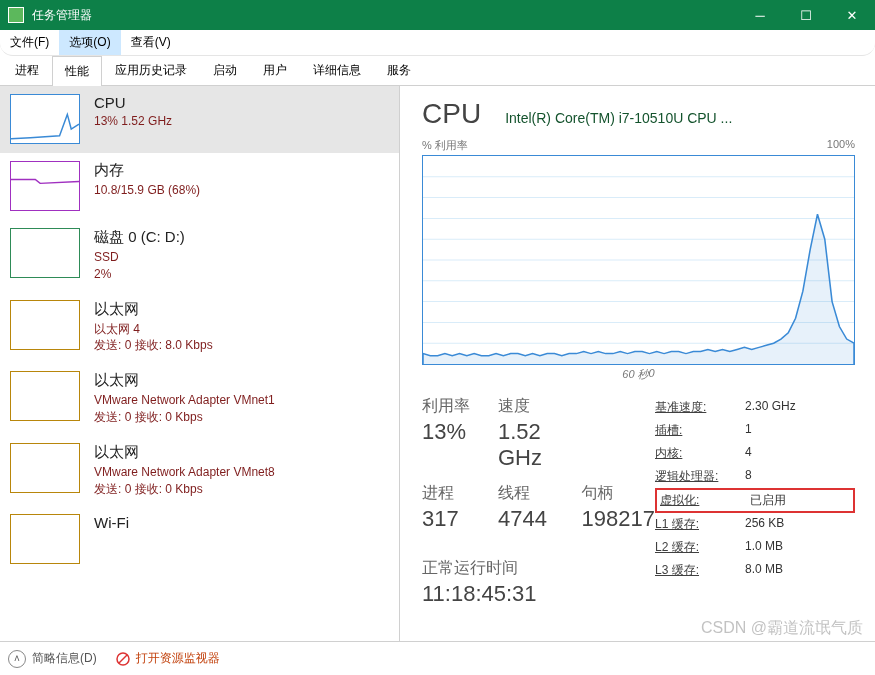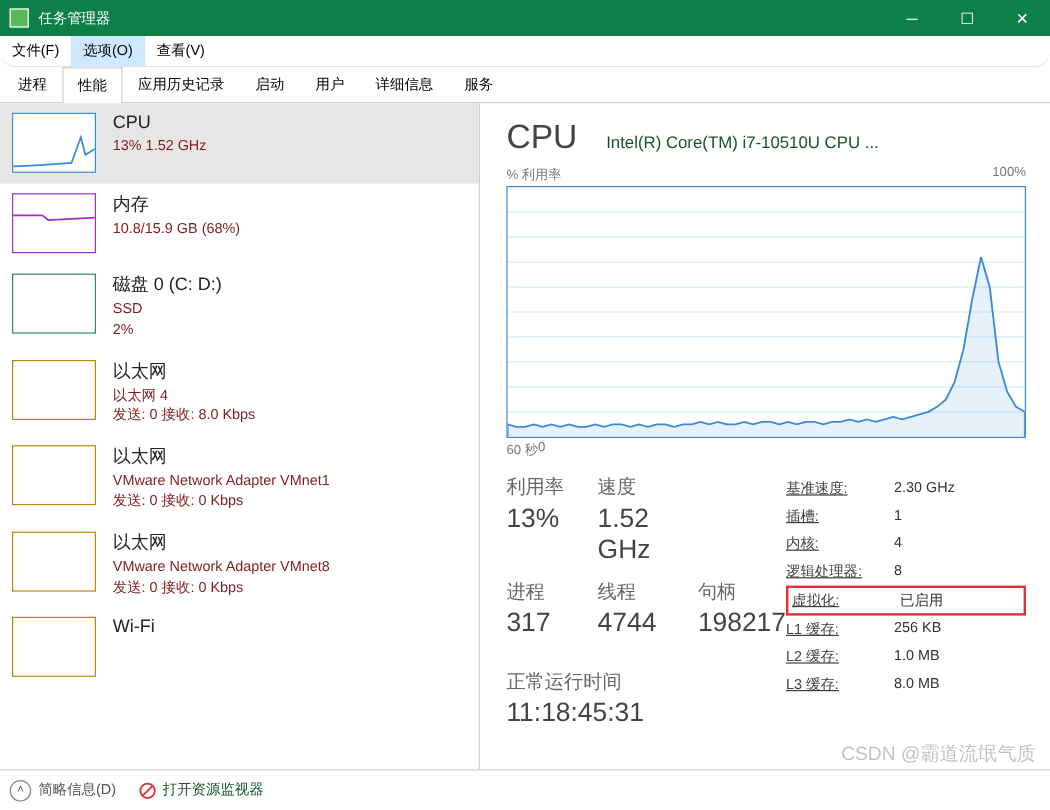--- a/index.html
+++ b/index.html
@@ -44,7 +44,7 @@
 .chart-lbl-row { display: flex; justify-content: space-between; font-size: 11px; color: #777; margin-bottom: 2px; }
 .chart { width: 100%; height: 210px; border: 1px solid #3a8ad6; background: #fff; position: relative; }
 .chart svg { width: 100%; height: 100%; }
-.axis-row { display: flex; justify-content: flex-start; font-size: 11px; color: #777; margin-top: 2px; margin-bottom: 14px; }
+.axis-row { display: flex; justify-content: center; font-size: 11px; color: #777; margin-top: 2px; margin-bottom: 14px; font-style: italic; }
 
 .stats { display: flex; gap: 0; }
 .stats-left { flex: 1; display: grid; grid-template-columns: repeat(3, auto); column-gap: 28px; row-gap: 12px; }

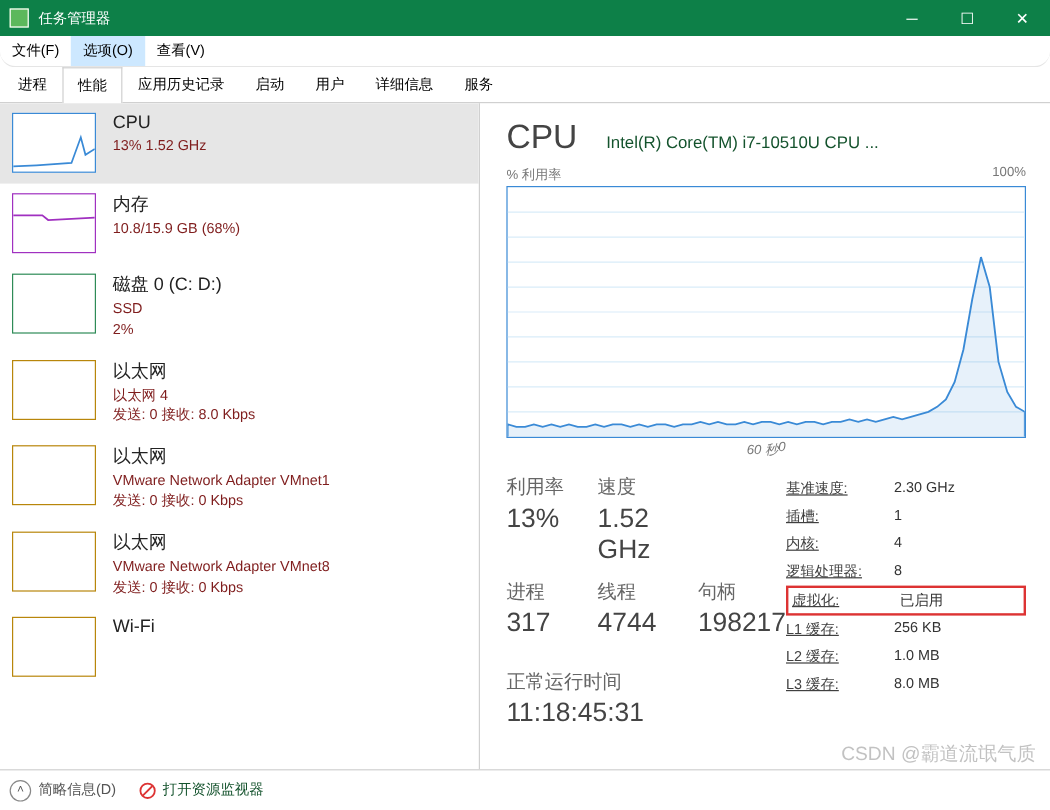--- a/index.html
+++ b/index.html
@@ -62,7 +62,7 @@
 .footer .circ { width: 18px; height: 18px; border: 1px solid #888; border-radius: 50%; display: flex; align-items: center; justify-content: center; margin-right: 6px; font-size: 10px; color: #555; }
 .footer .lnk { color: #555; margin-right: 18px; cursor: pointer; }
 .footer .rm-icon { width: 16px; height: 16px; margin-right: 5px; display: inline-flex; align-items: center; justify-content: center; }
-.footer .rm-link { color: #14532d; cursor: pointer; }
+.footer .rm-link { color: #c2410c; cursor: pointer; }
 
 .watermark { position: absolute; right: 12px; bottom: 36px; color: rgba(120,120,120,.45); font-size: 16px; pointer-events: none; }
 </style>

